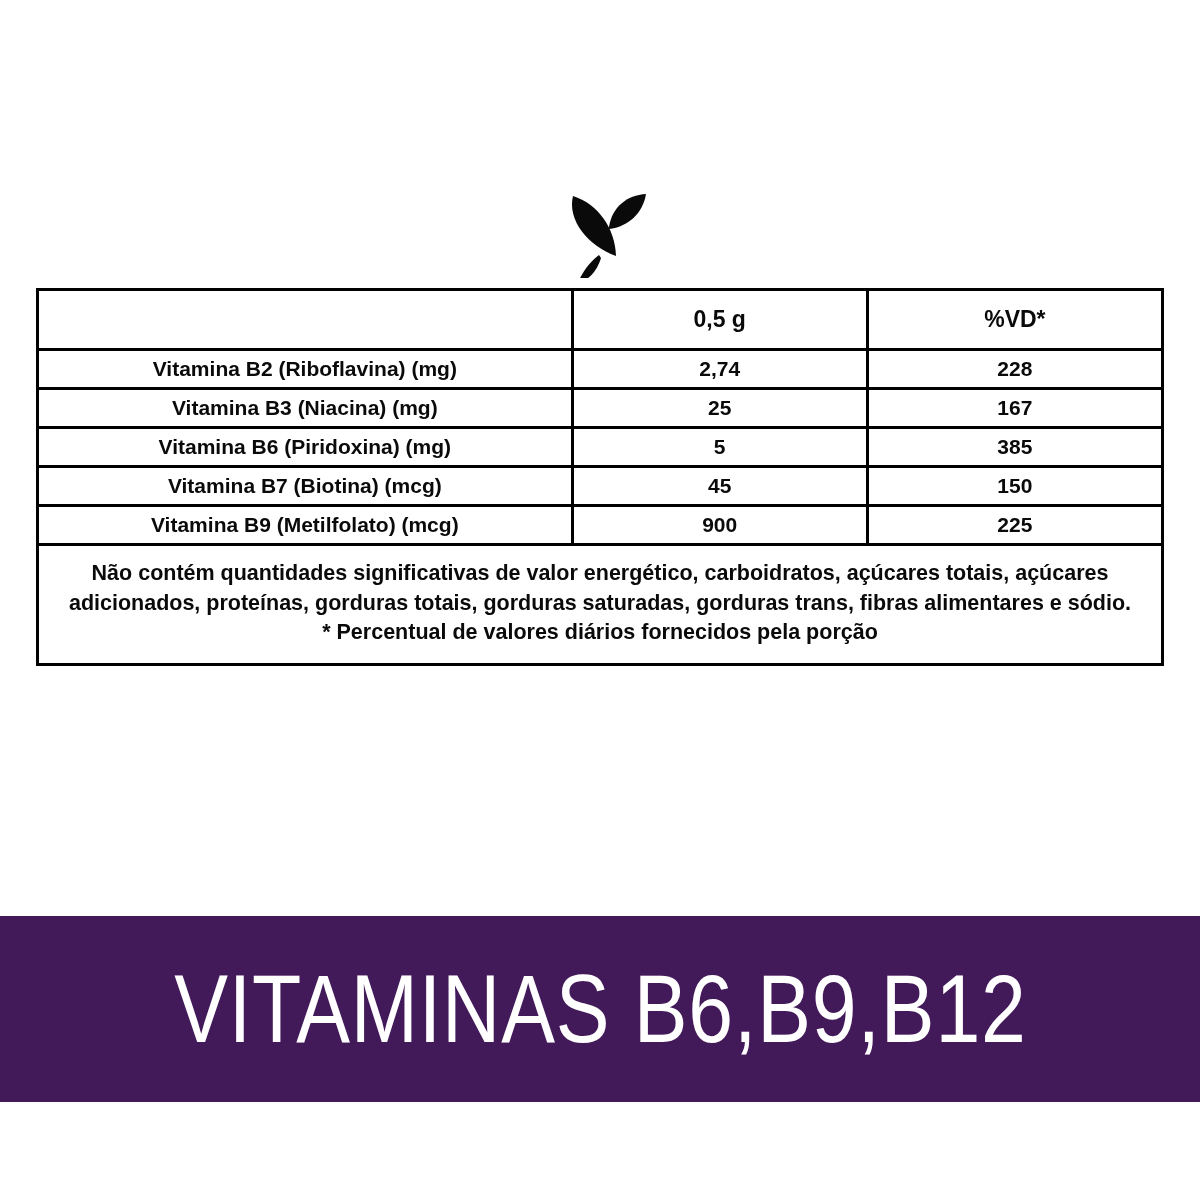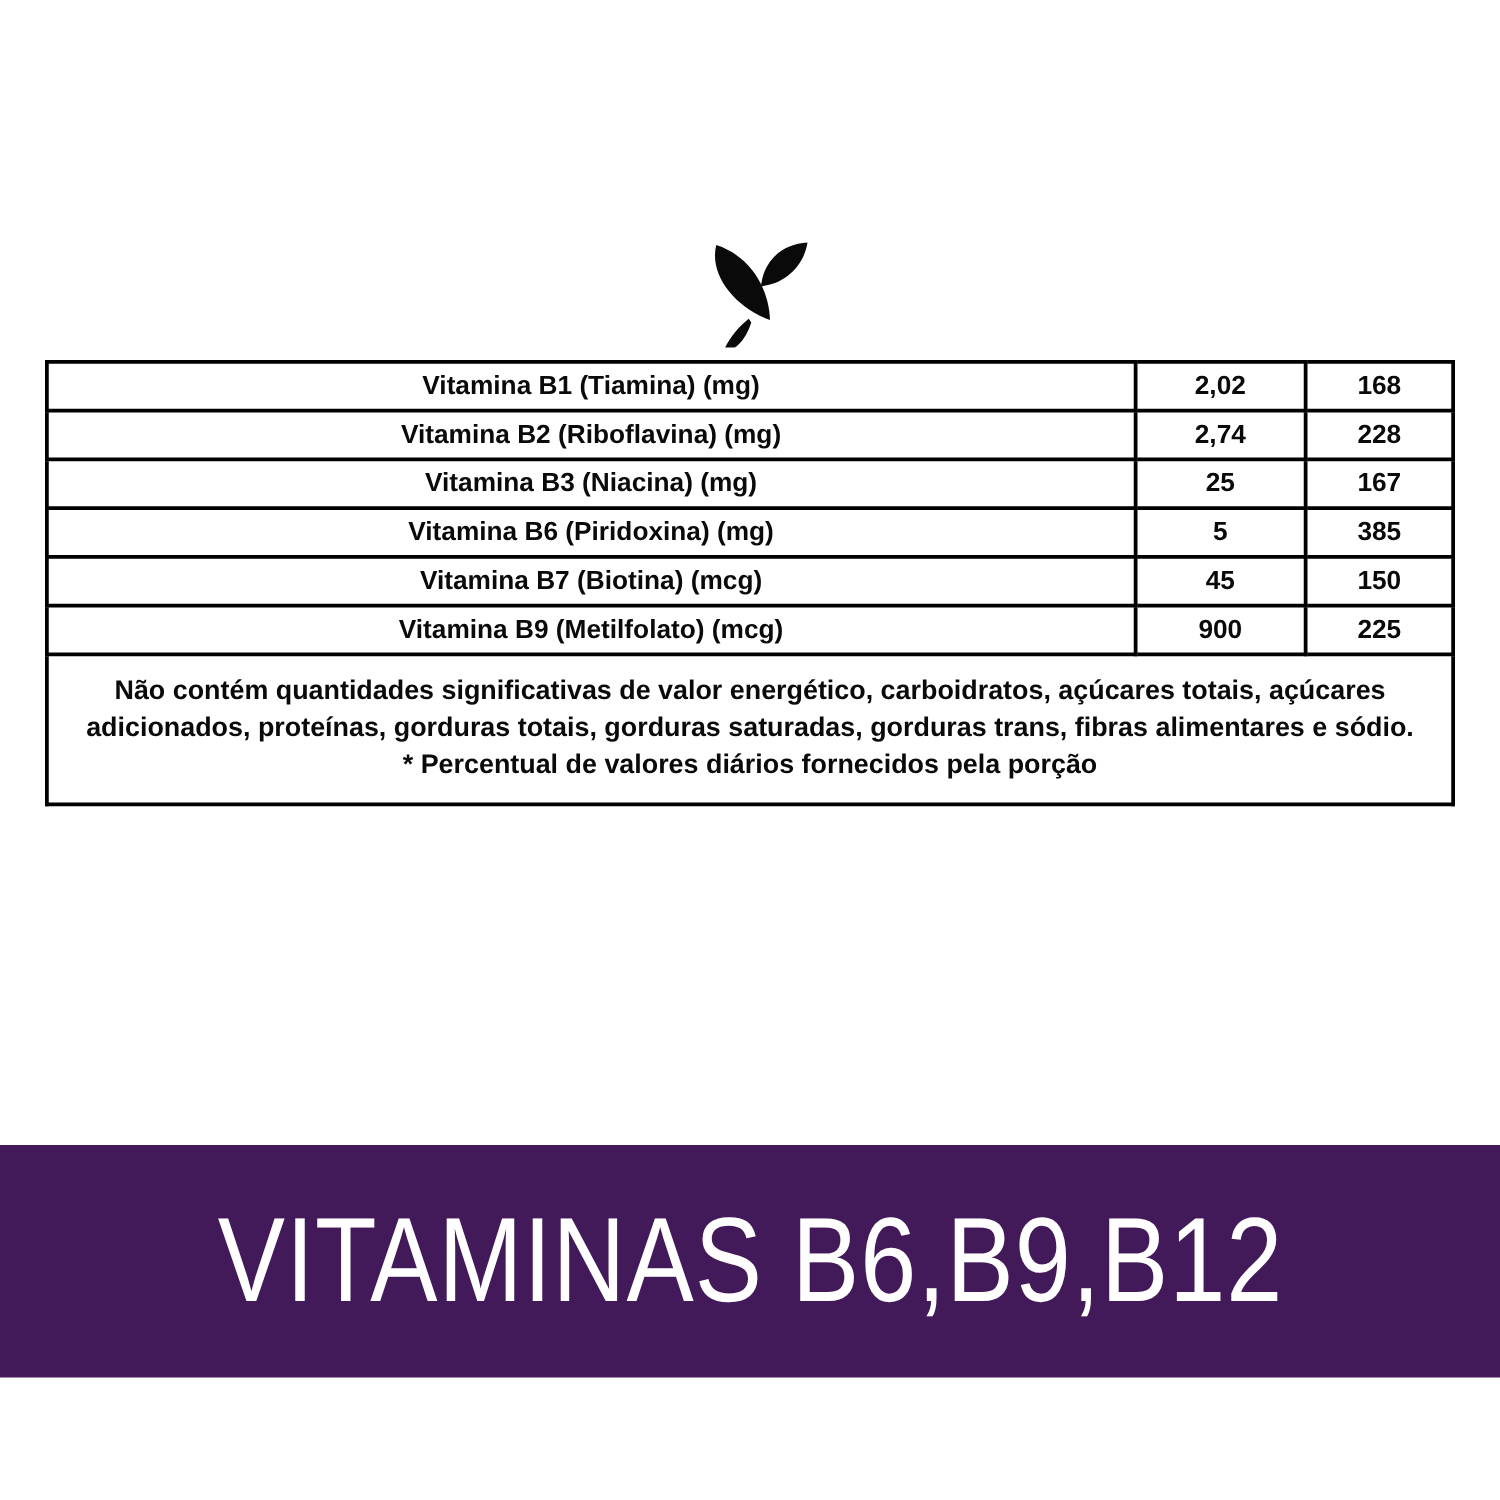--- a/index.html
+++ b/index.html
@@ -94,6 +94,11 @@
 
   <table class="nutri-table">
     <tbody>
+      <tr>
+        <td class="colhead-cell col-nutrient"></td>
+        <td class="colhead-cell col-amount">0,5 g</td>
+        <td class="colhead-cell col-dv">%VD*</td>
+      </tr>
 
       <tr class="data-row">
         <td>Vitamina B1 (Tiamina) (mg)</td>

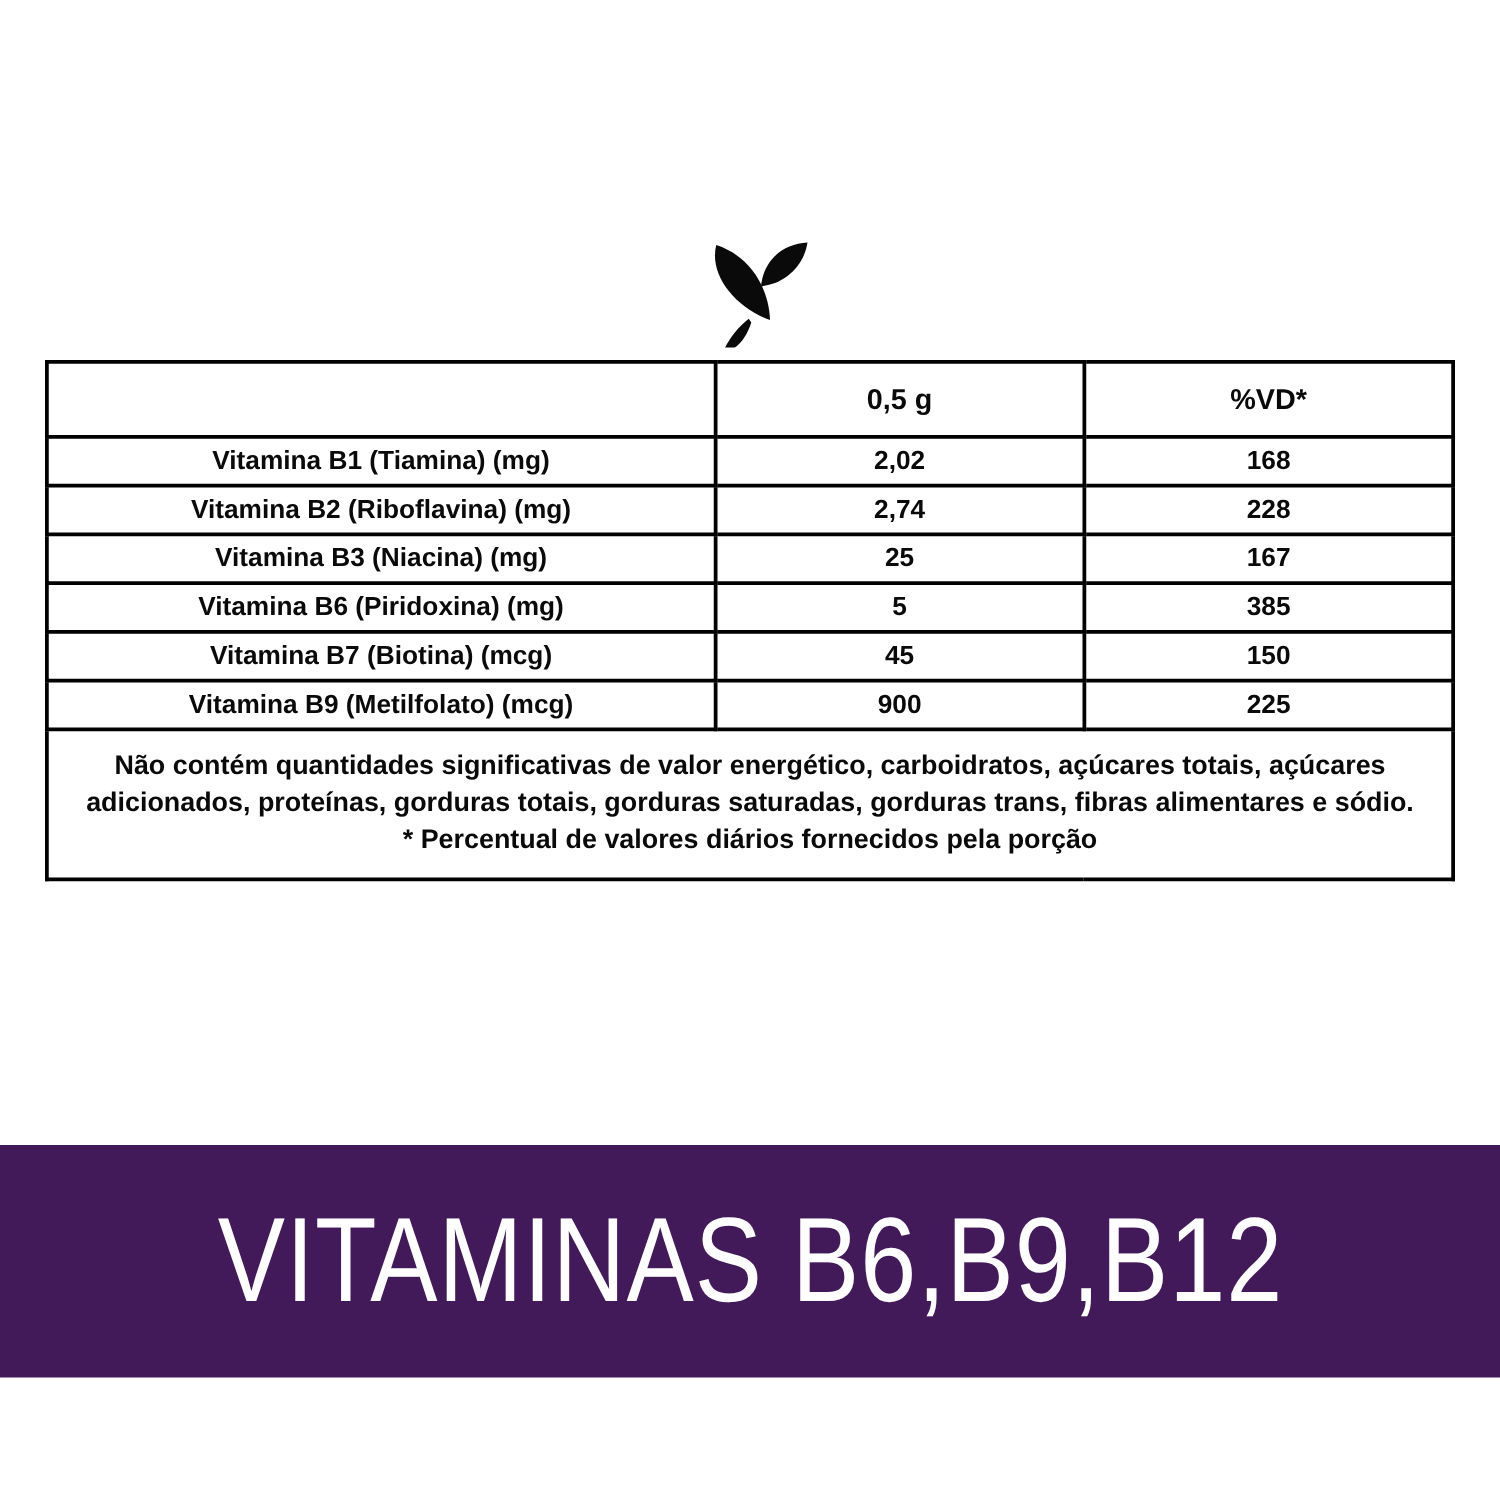--- a/index.html
+++ b/index.html
@@ -101,11 +101,6 @@
       </tr>
 
       <tr class="data-row">
-        <td>Vitamina B1 (Tiamina) (mg)</td>
-        <td>2,02</td>
-        <td>168</td>
-      </tr>
-      <tr class="data-row">
         <td>Vitamina B2 (Riboflavina) (mg)</td>
         <td>2,74</td>
         <td>228</td>

